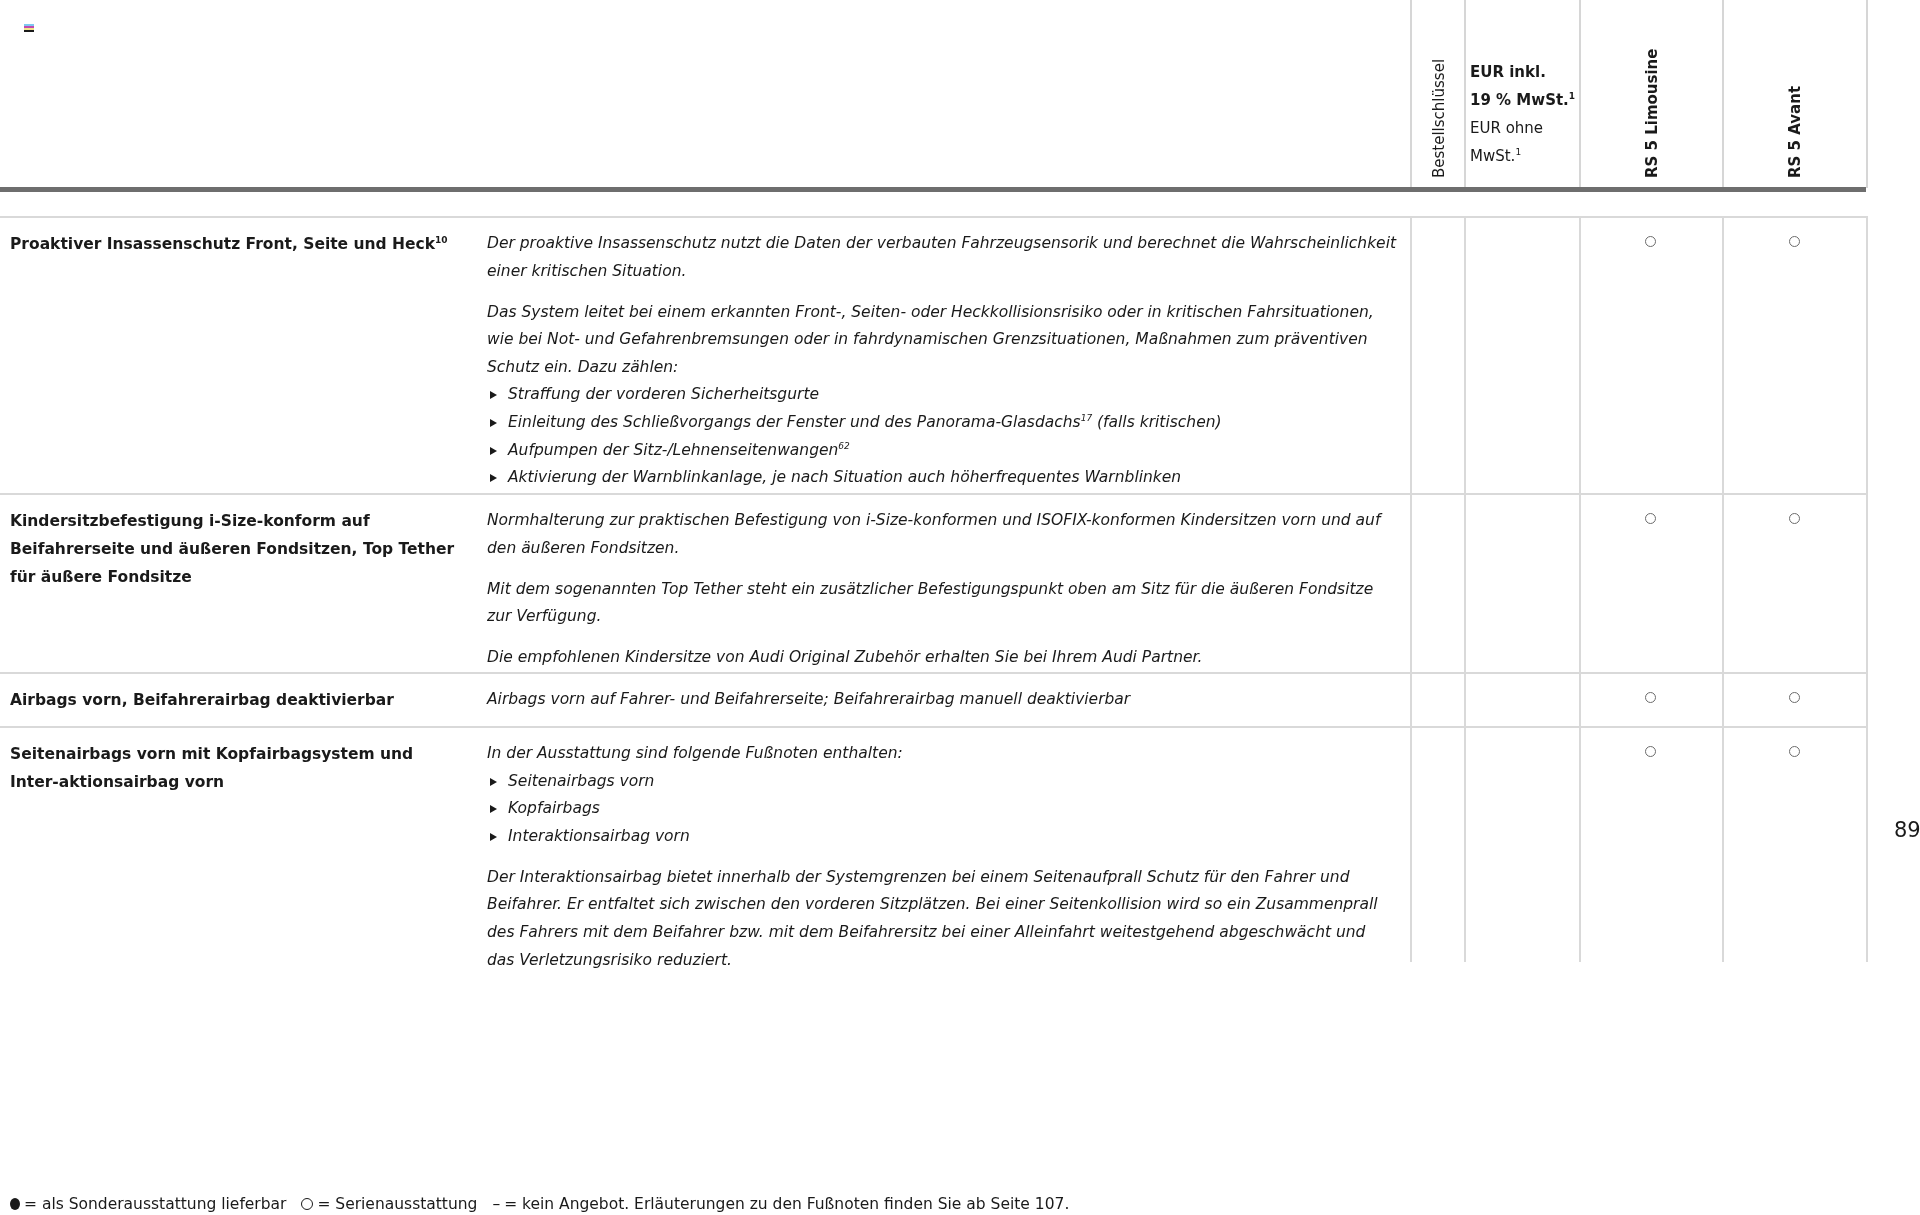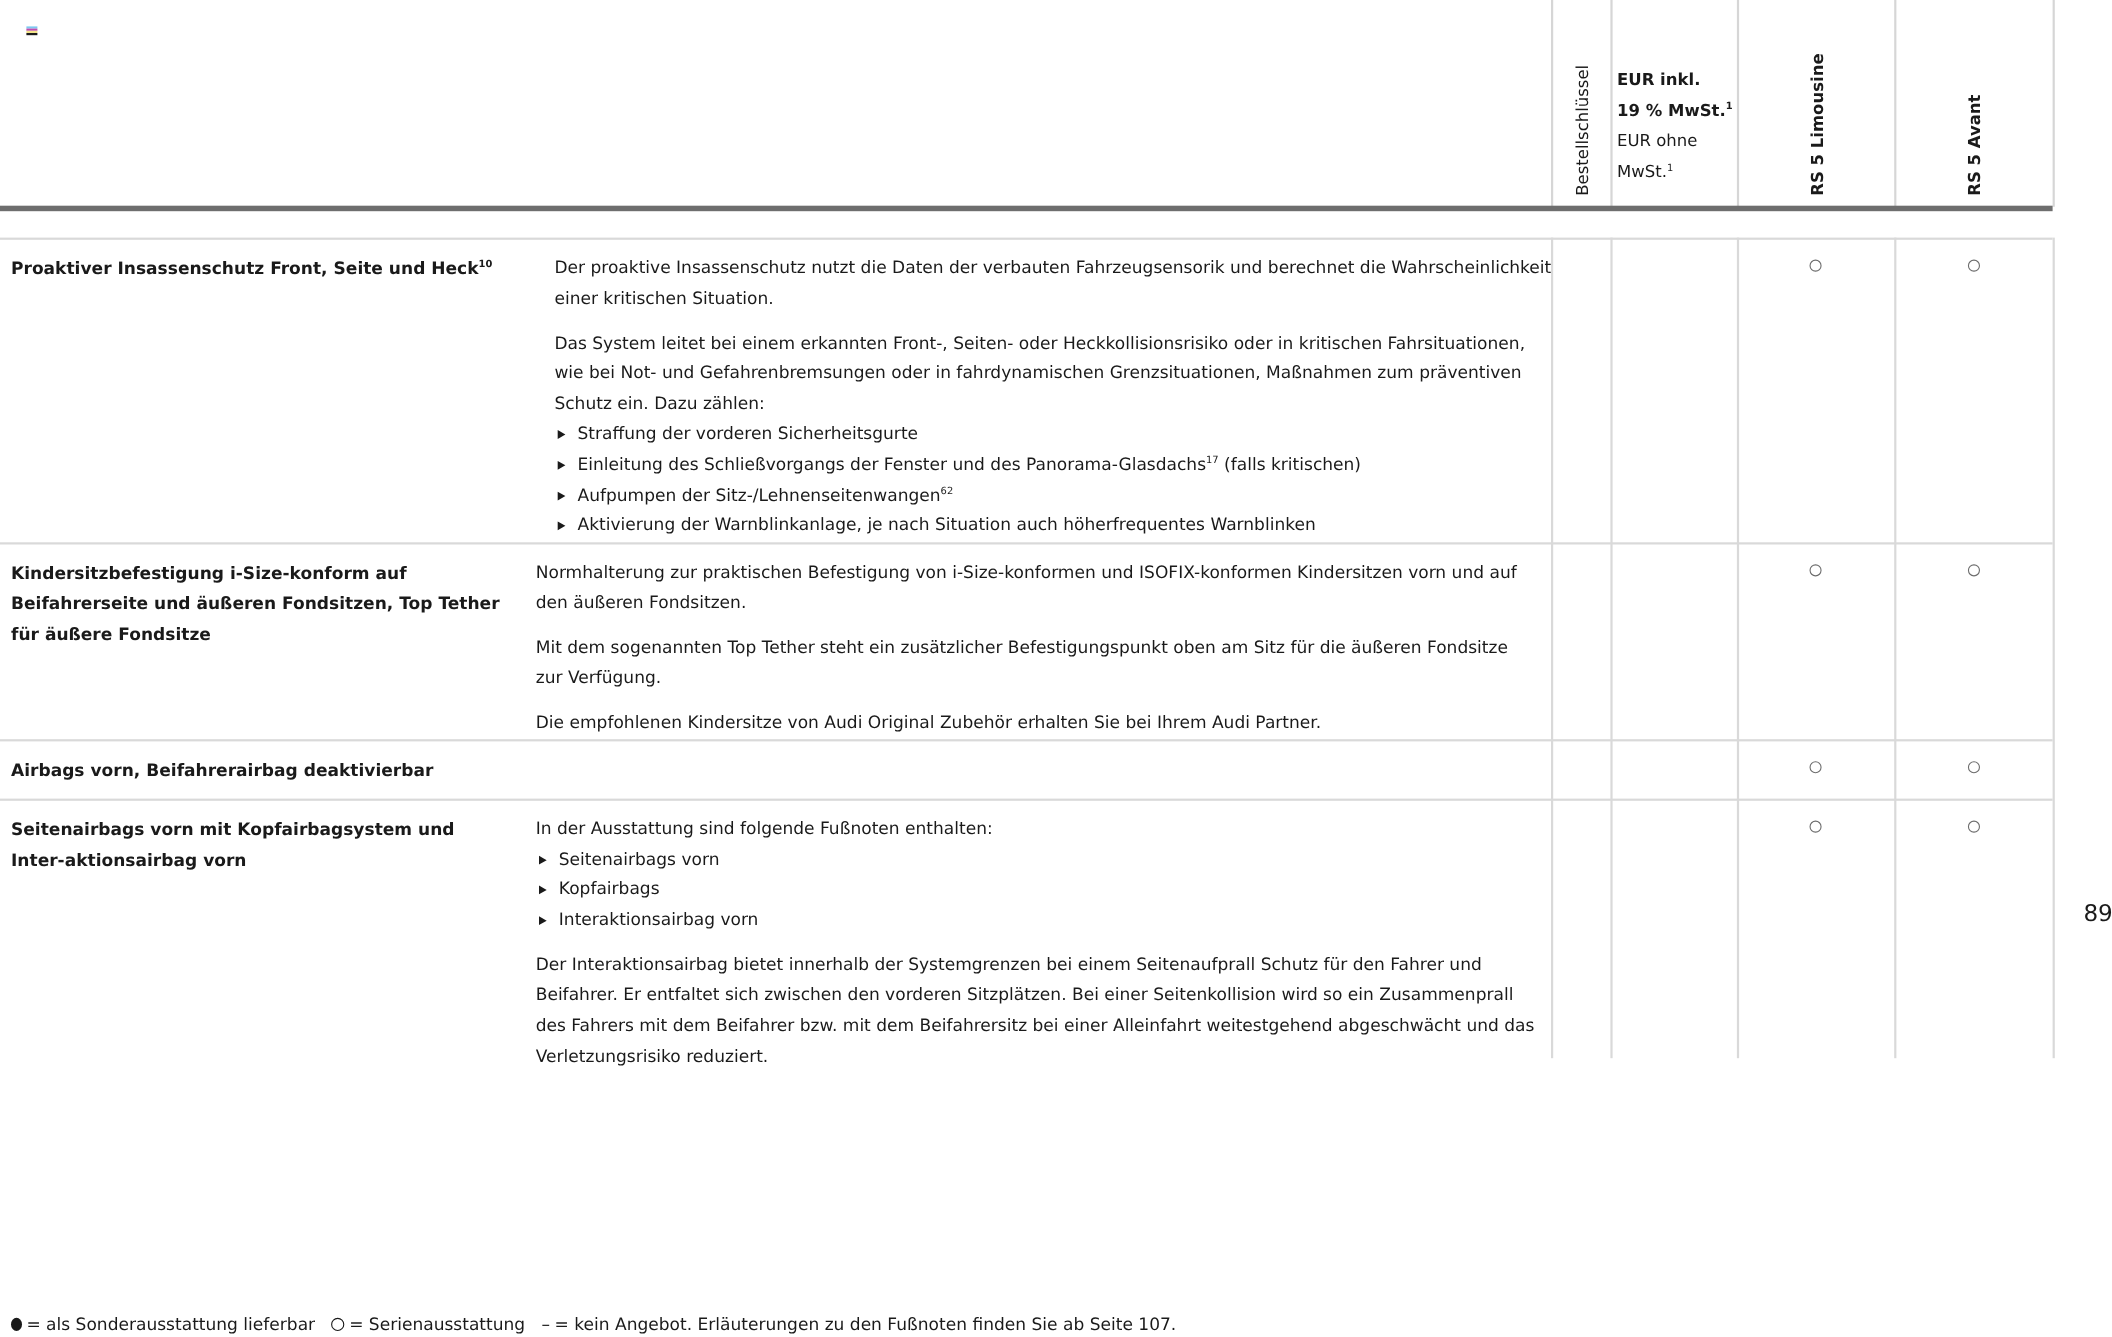--- a/index.html
+++ b/index.html
@@ -95,7 +95,7 @@
 
 <div class="table">
 
-  <div class="row" style="height:277px;padding-left:17px;">
+  <div class="row" style="height:277px;">
     <div class="title"><span>Proaktiver Insassenschutz Front, Seite und Heck</span><span class="sup">10</span></div>
     <div class="desc">
       <p>Der proaktive Insassenschutz nutzt die Daten der verbauten Fahrzeugsensorik und berechnet die Wahrscheinlichkeit einer kritischen Situation.</p>

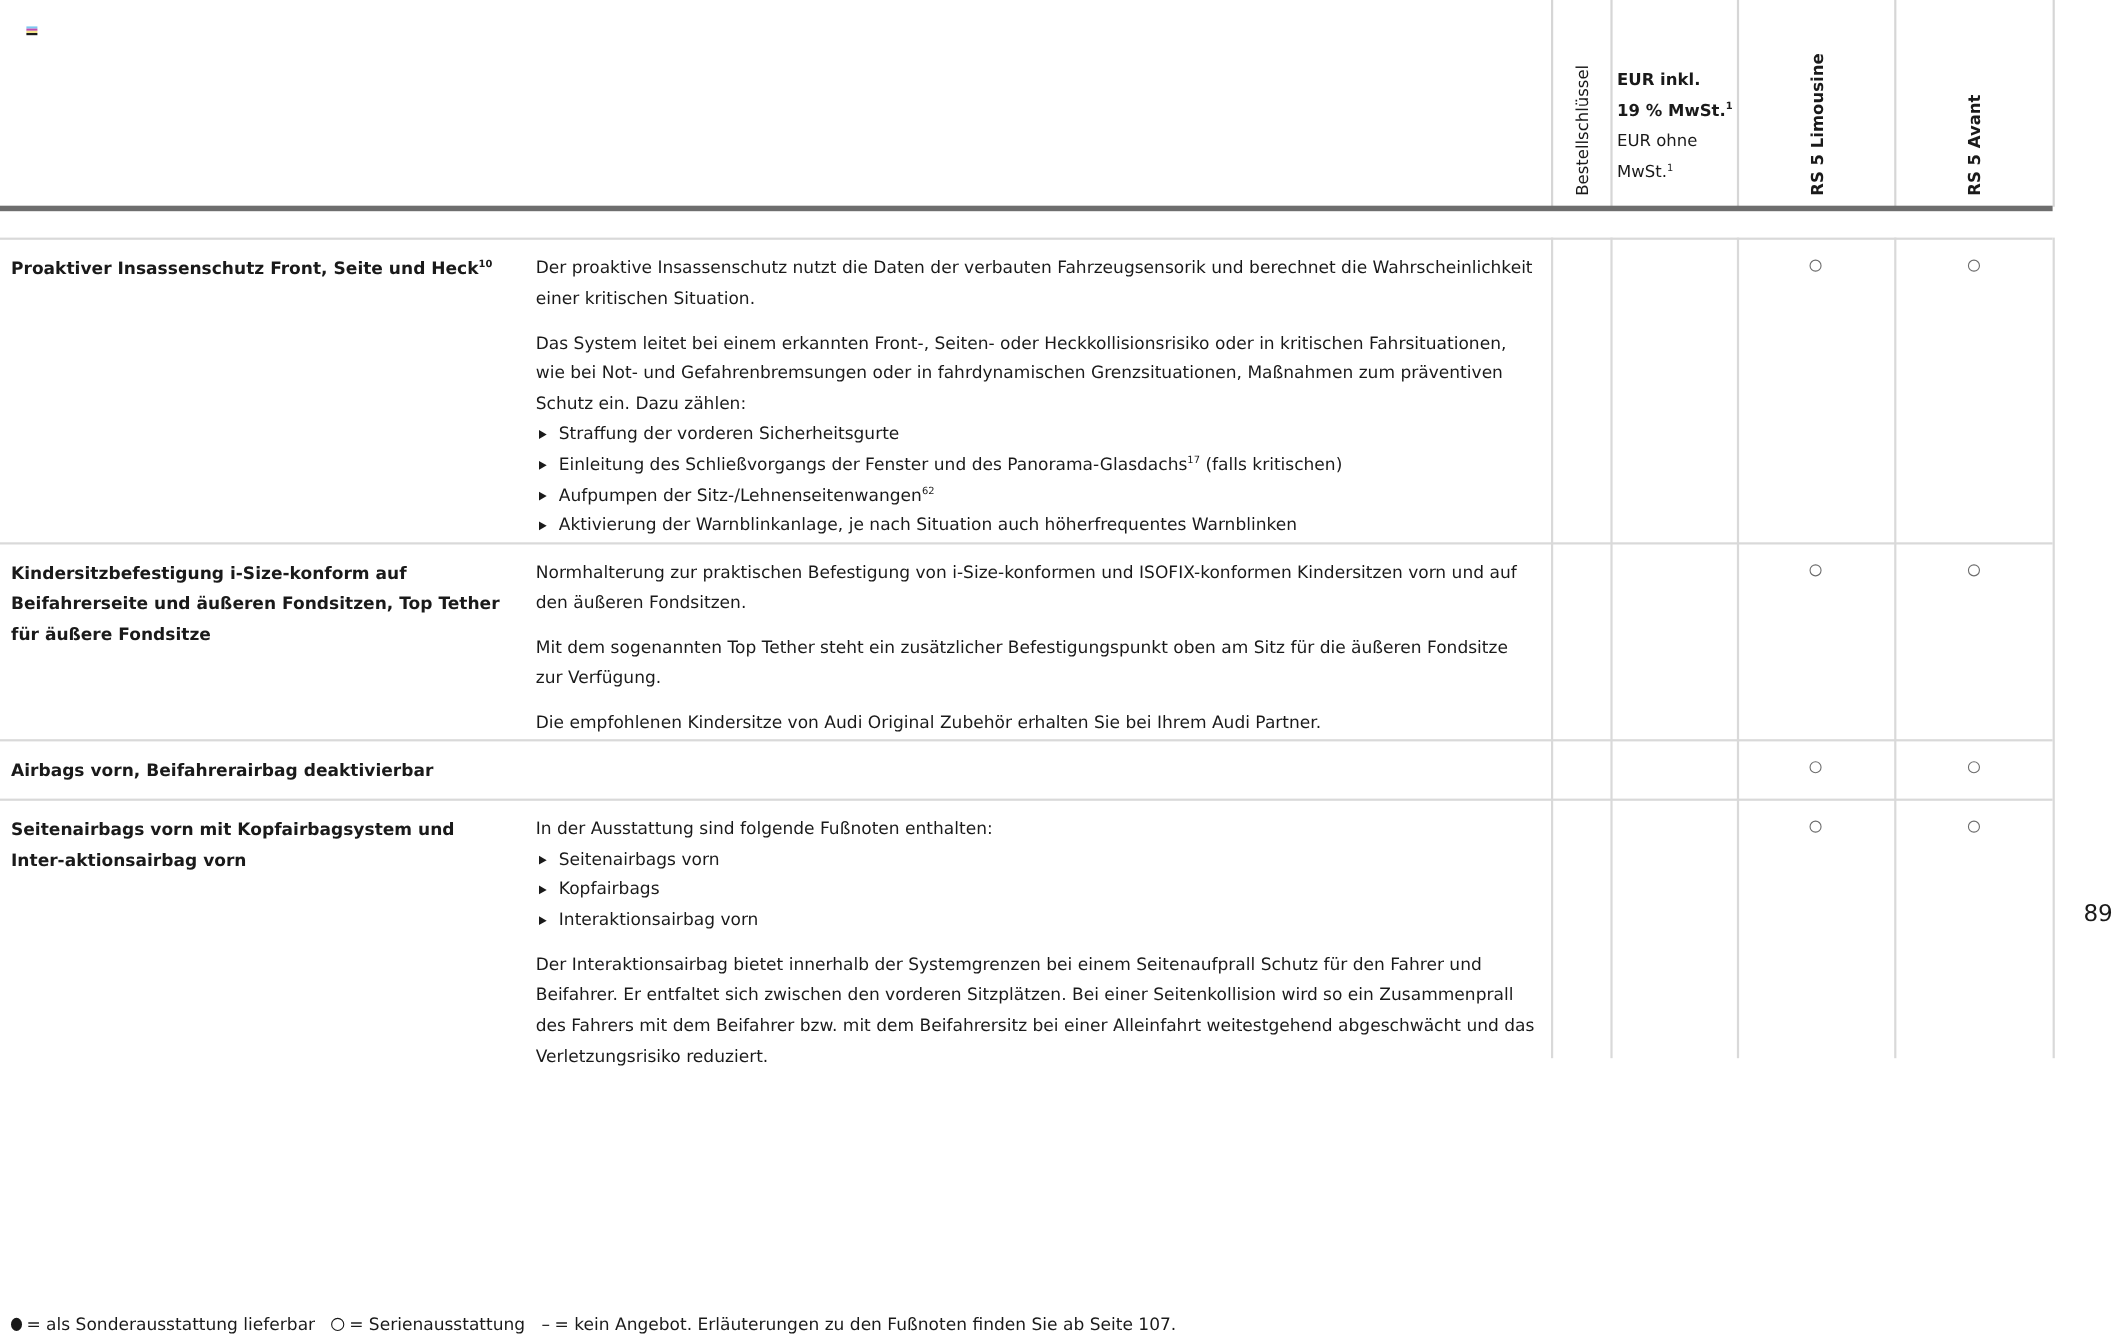--- a/index.html
+++ b/index.html
@@ -36,7 +36,7 @@
   }
   .row .desc {
     margin-left: 487px; width: 910px; padding: 12px 0 6px 0;
-    font-size: 15.5px; line-height: 27.6px;
+    font-size: 15.5px; line-height: 27.6px; font-style: italic;
   }
   .desc p { margin: 0 0 13.5px 0; }
   .desc p:last-child { margin-bottom: 0; }

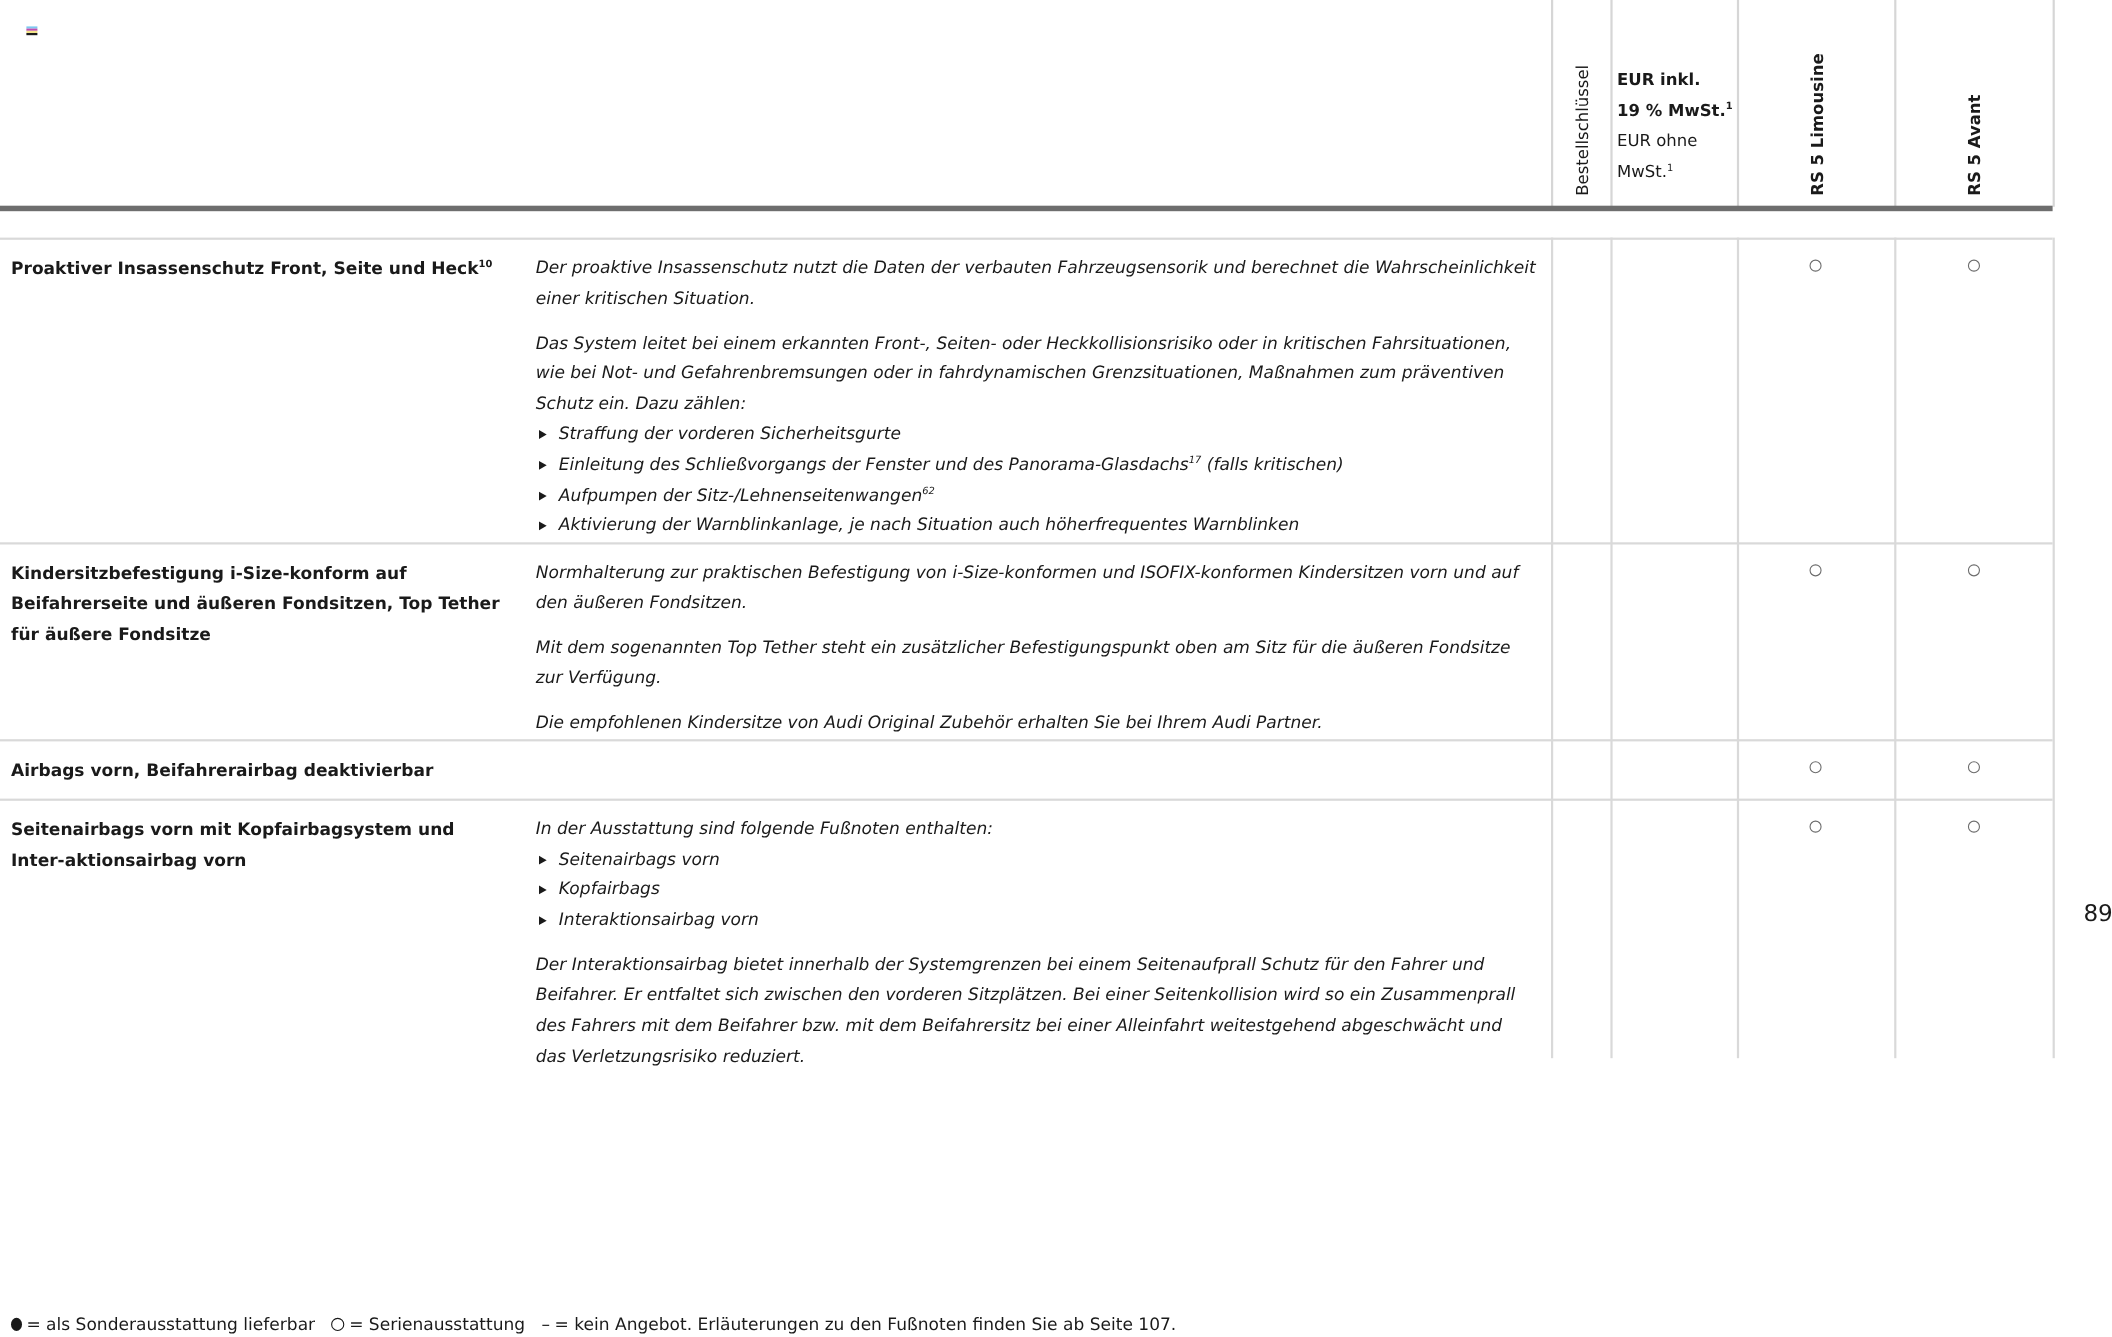--- a/index.html
+++ b/index.html
@@ -124,6 +124,9 @@
 
   <div class="row" style="height:54px;">
     <div class="title">Airbags vorn, Beifahrerairbag deaktivierbar</div>
+    <div class="desc">
+      <p>Airbags vorn auf Fahrer- und Beifahrerseite; Beifahrerairbag manuell deaktivierbar</p>
+    </div>
     <div class="circle" style="left:1645px;"></div>
     <div class="circle" style="left:1789px;"></div>
   </div>

